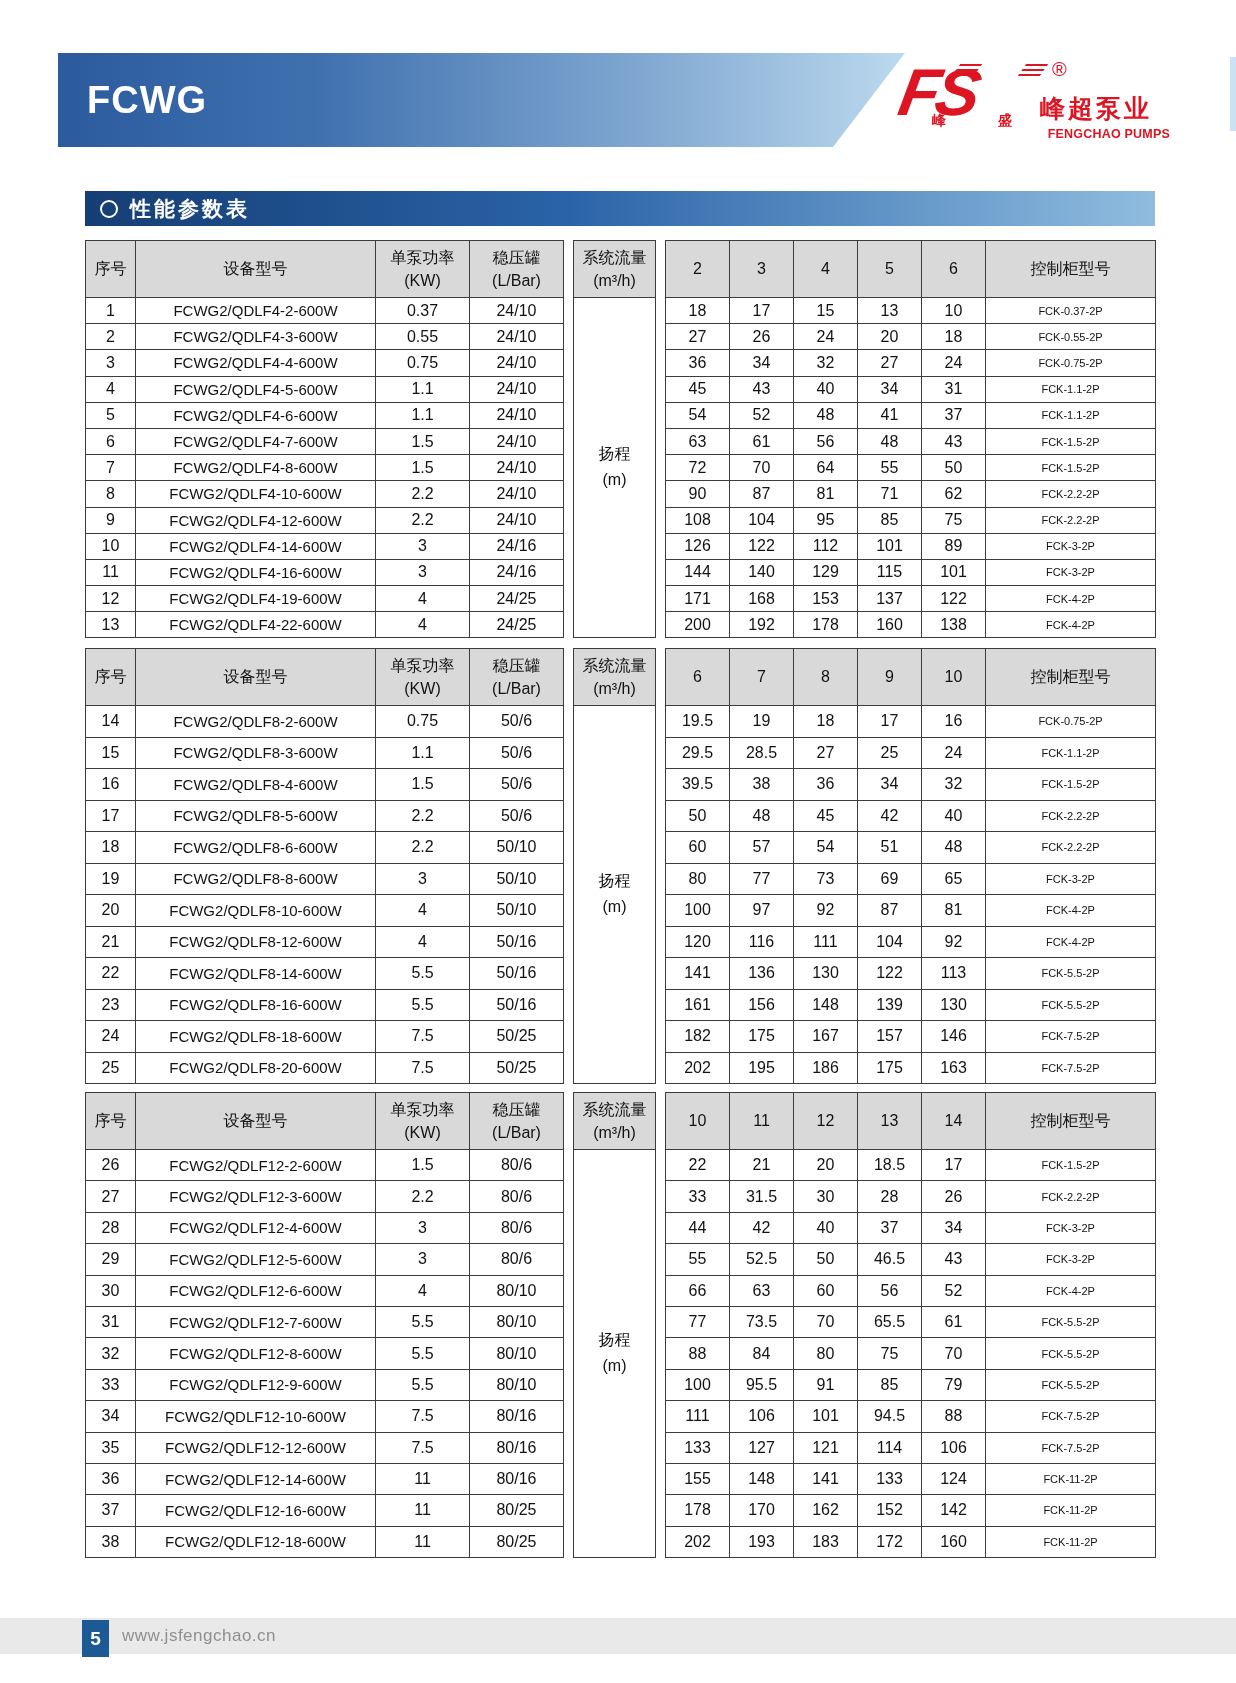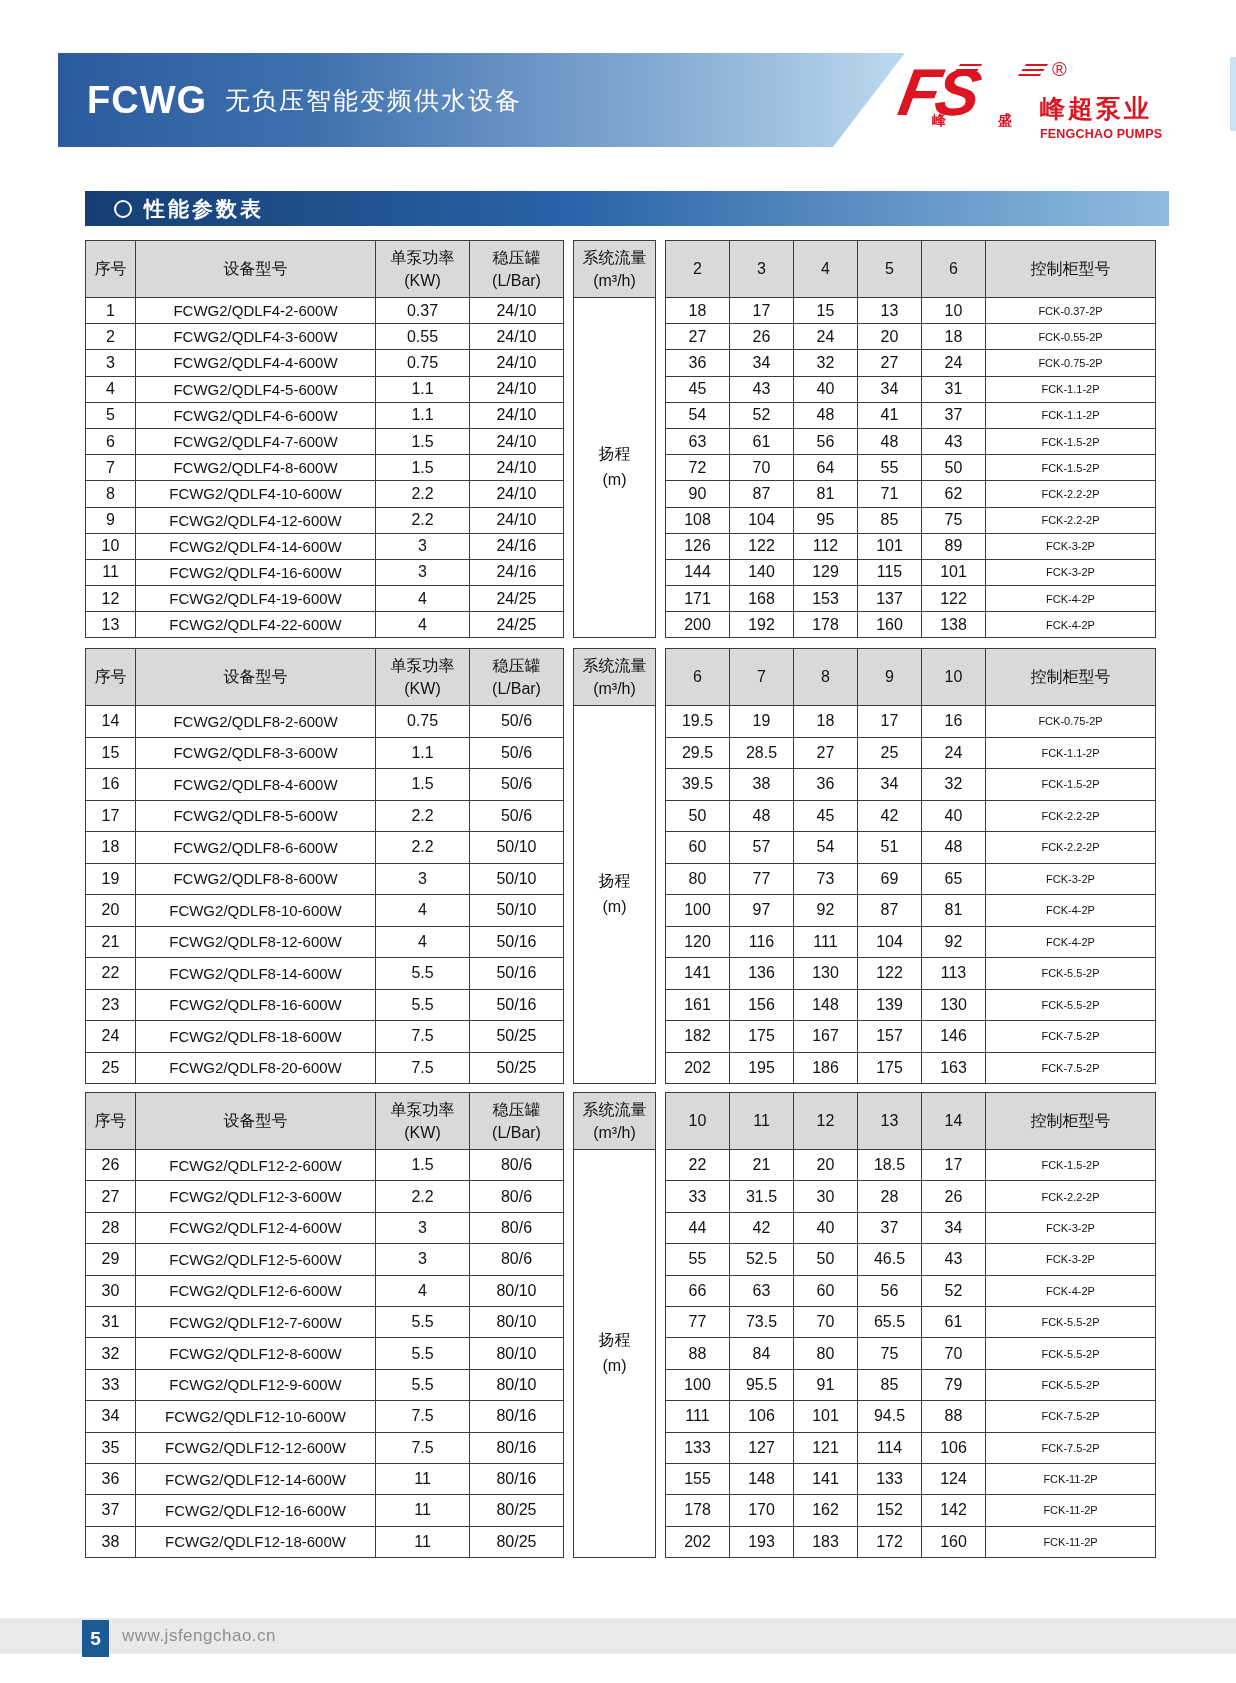--- a/index.html
+++ b/index.html
@@ -79,7 +79,6 @@
 
   <div class="banner">
     <span class="code">FCWG</span>
-    <span class="pname">无负压智能变频供水设备</span>
   </div>
   <div class="sliver"></div>
 

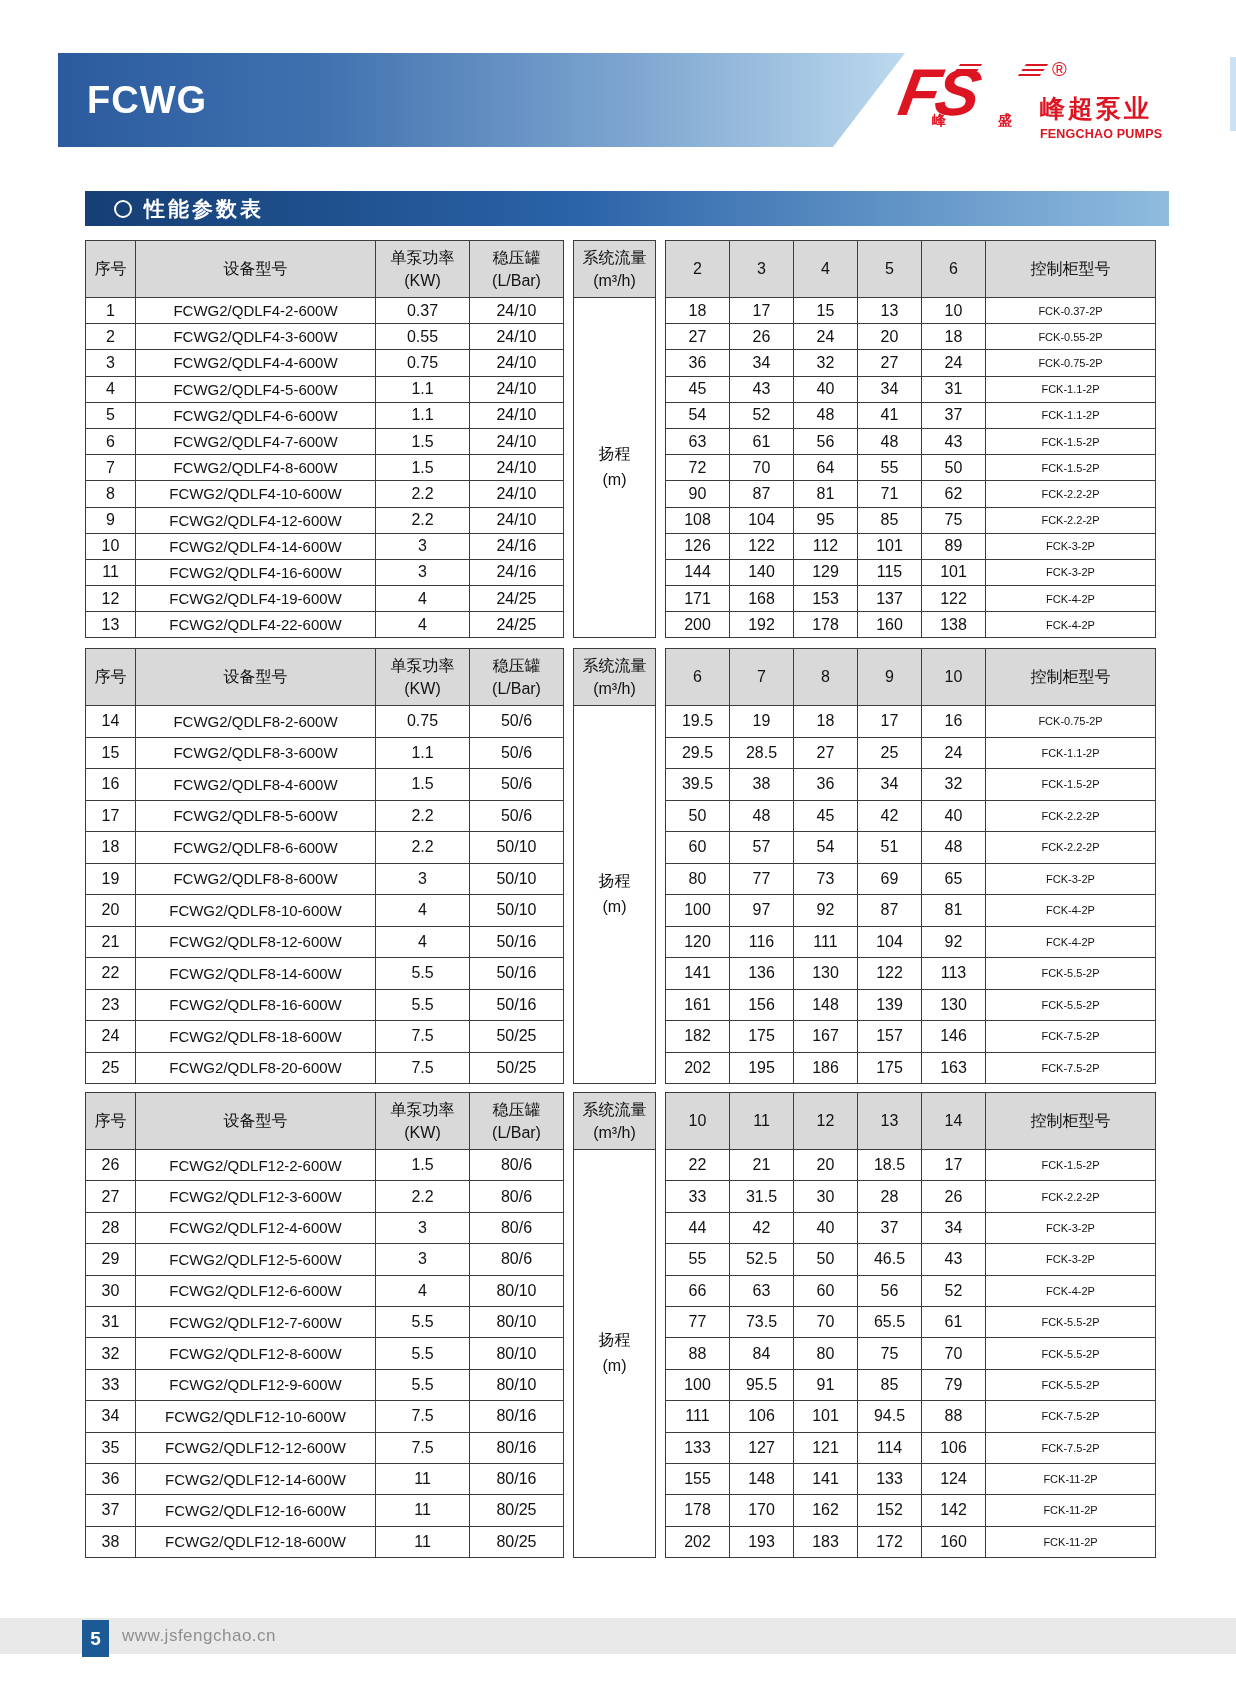--- a/index.html
+++ b/index.html
@@ -32,7 +32,7 @@
   .reg{position:absolute;left:152px;top:-4px;font-size:20px;}
   .brand{position:absolute;left:140px;top:30px;width:130px;}
   .brand-cn{font-size:25px;font-weight:700;letter-spacing:3px;white-space:nowrap;}
-  .brand-en{font-size:12.5px;font-weight:700;margin-top:2px;letter-spacing:0.2px;white-space:nowrap;}
+  .brand-en{font-size:12.5px;font-weight:700;margin-top:2px;letter-spacing:0.2px;white-space:nowrap;text-align:right;}
 
   
   .section-bar{

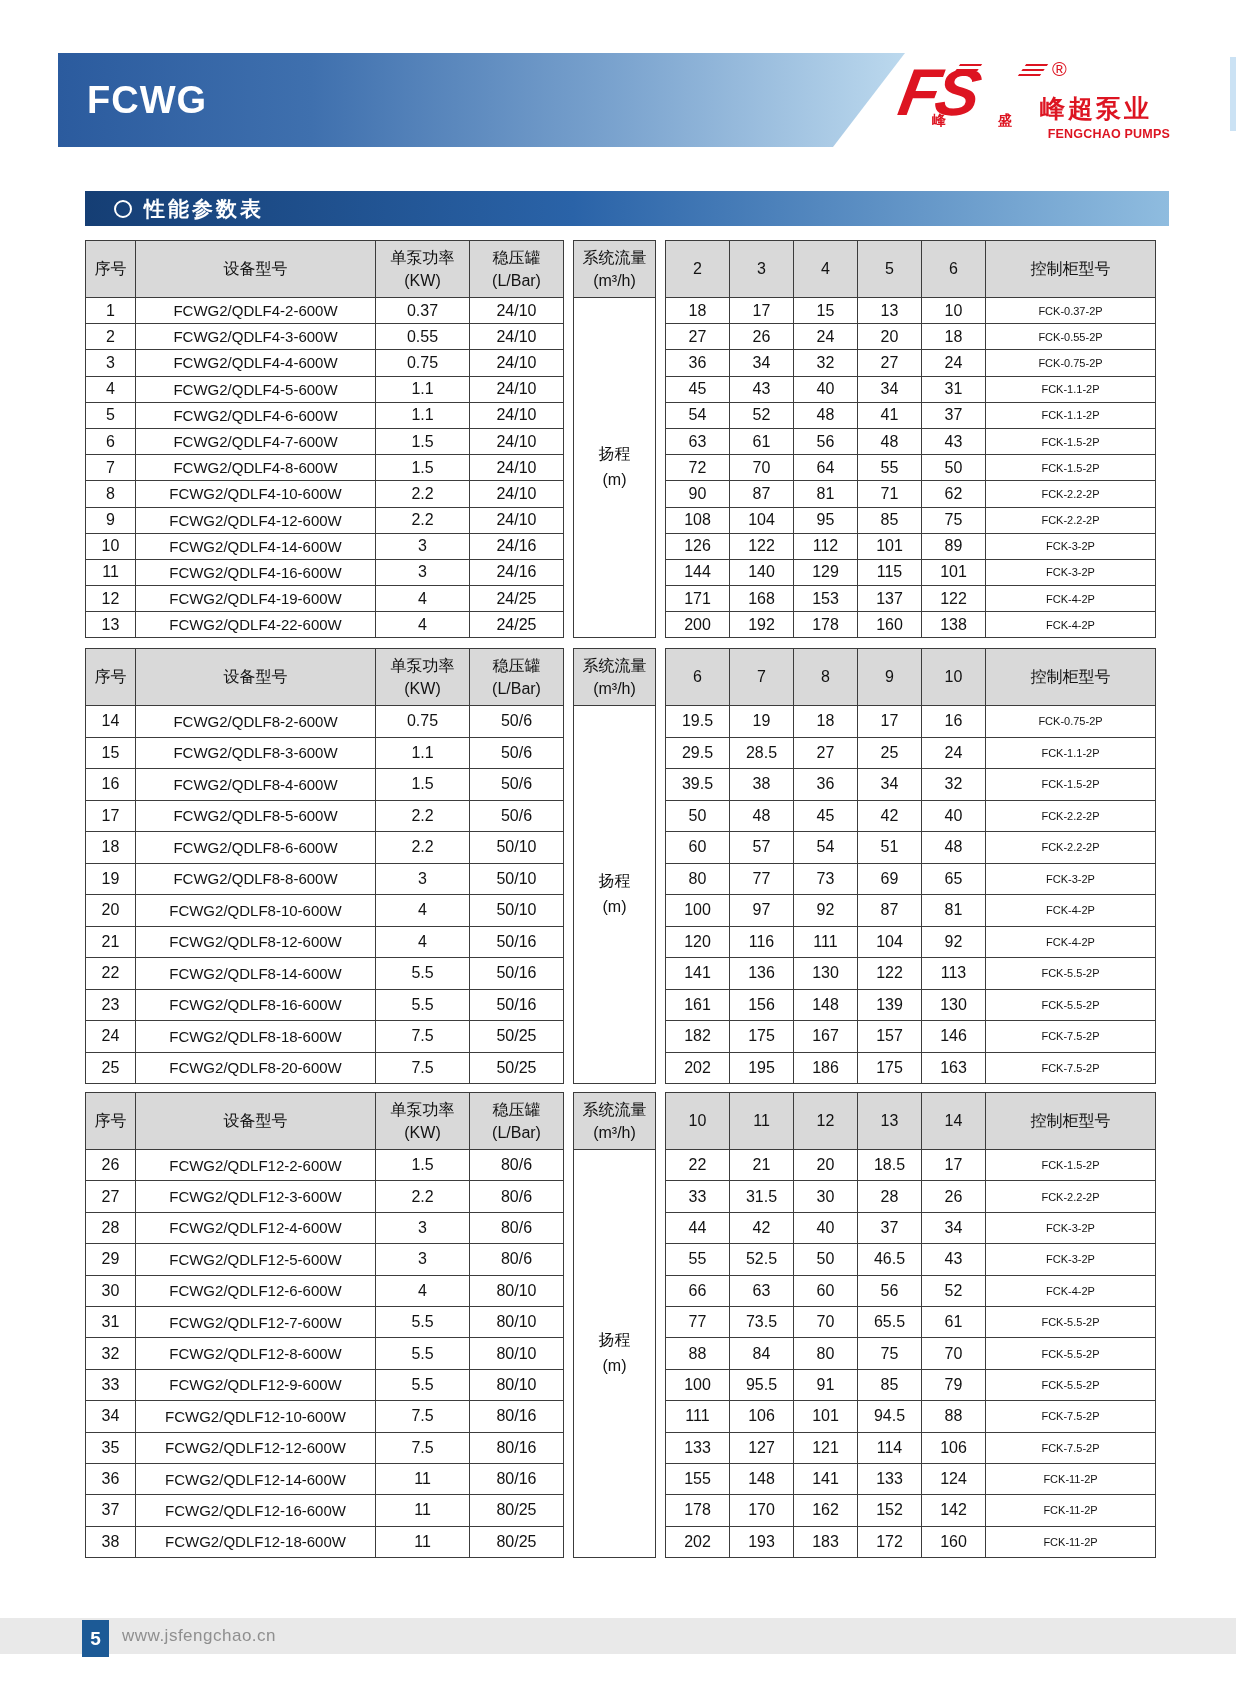--- a/index.html
+++ b/index.html
@@ -38,7 +38,7 @@
   .section-bar{
     position:absolute;left:85px;top:191px;width:1070px;height:35px;
     background:linear-gradient(90deg,var(--section-left,#153e74) 0%,#2a63a8 45%,var(--section-right,#8fbcdf) 100%);
-    display:flex;align-items:center;color:#fff;padding-left:14px;
+    display:flex;align-items:center;color:#fff;
   }
   .ring{width:14px;height:14px;border:2.5px solid #fff;border-radius:50%;margin:0 12px 0 15px;flex:0 0 auto;}
   .section-title{font-size:21px;font-weight:700;letter-spacing:3px;}

